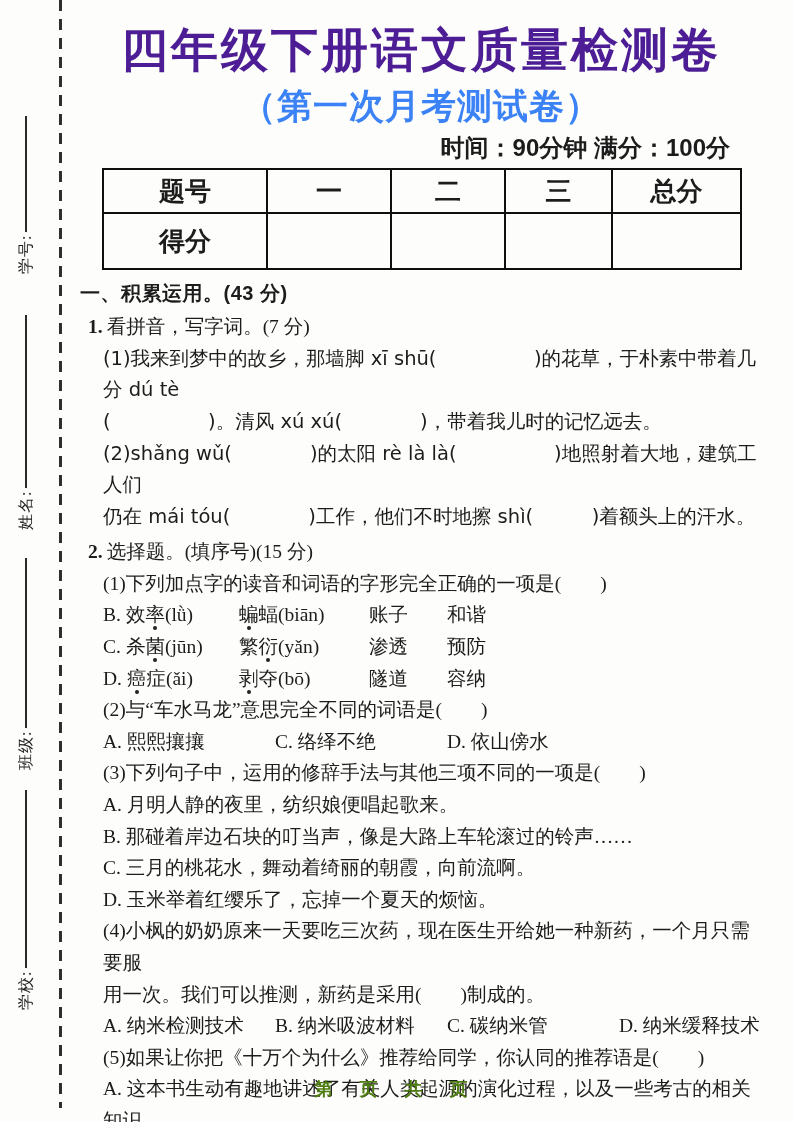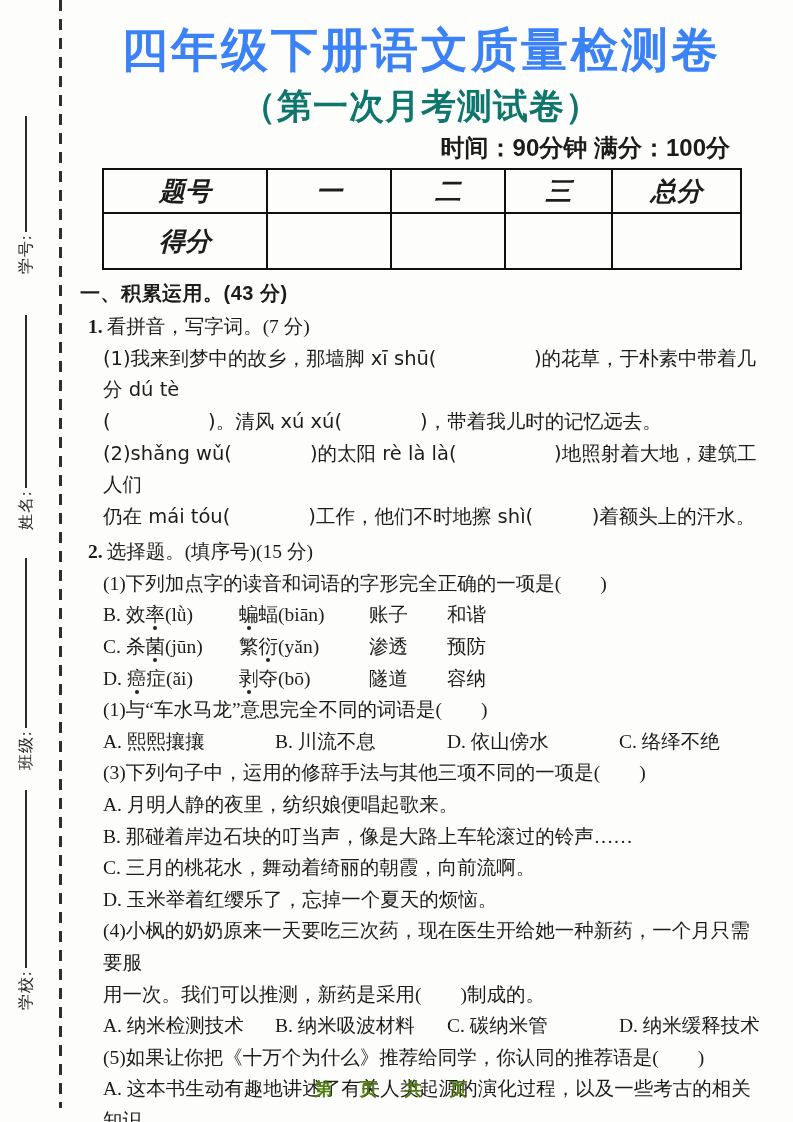--- a/index.html
+++ b/index.html
@@ -29,7 +29,7 @@
   .title{
     margin:24px 0 0 0;text-align:center;
     font-family:"Liberation Sans","DejaVu Sans",sans-serif;
-    font-size:47px;line-height:1.12;font-weight:900;letter-spacing:3px;color:#3b82f6;
+    font-size:47px;line-height:1.12;font-weight:900;letter-spacing:3px;color:#4c1d95;
   }
   .subtitle{
     margin:10px 0 0 0;text-align:center;

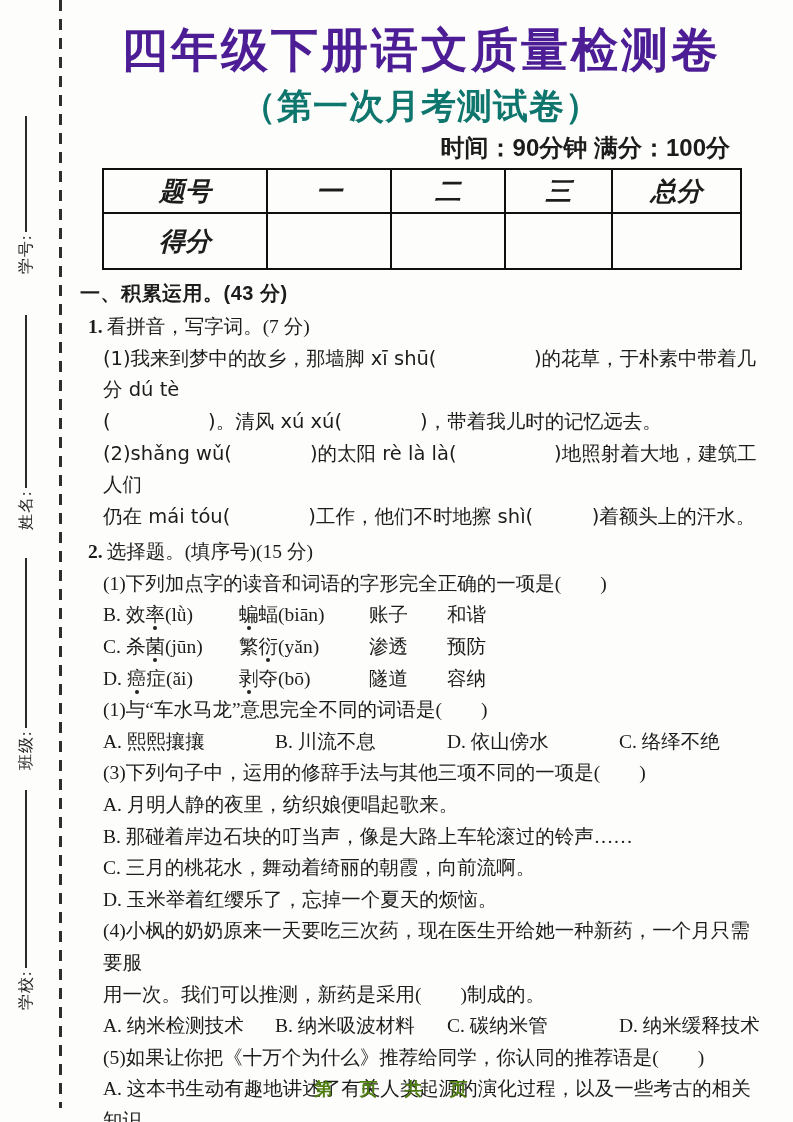--- a/index.html
+++ b/index.html
@@ -34,7 +34,7 @@
   .subtitle{
     margin:10px 0 0 0;text-align:center;
     font-family:"Liberation Sans","DejaVu Sans",sans-serif;
-    font-size:35px;line-height:1.1;font-weight:900;letter-spacing:1px;color:#0f766e;
+    font-size:35px;line-height:1.1;font-weight:900;letter-spacing:1px;color:#3b82f6;
   }
   .info{
     margin-top:7px;text-align:right;padding-right:32px;

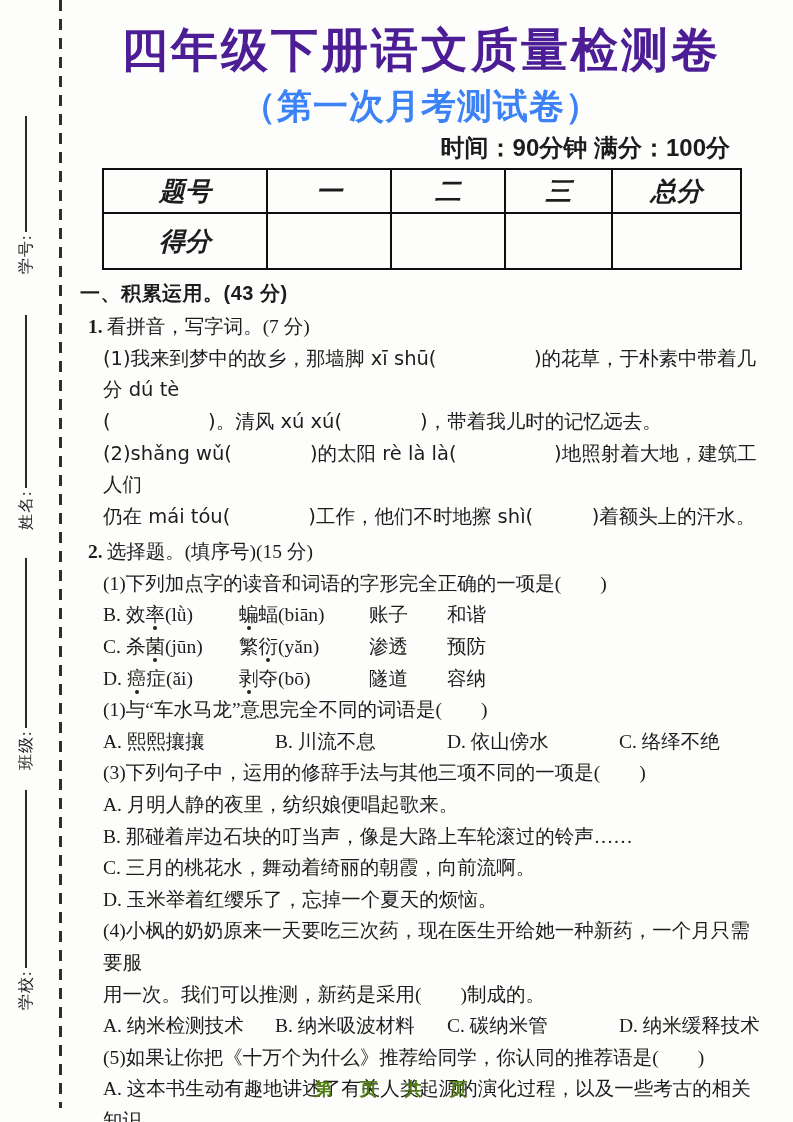--- a/index.html
+++ b/index.html
@@ -42,7 +42,7 @@
     font-size:24px;font-weight:700;
   }
   table.score{
-    border-collapse:collapse;margin:4px 0 10px 22px;table-layout:fixed;width:628px;font-style:italic;
+    border-collapse:collapse;margin:4px 0 10px 22px;table-layout:fixed;width:628px;
   }
   table.score th,table.score td{
     border:2.5px solid #0f0f0f;text-align:center;vertical-align:middle;

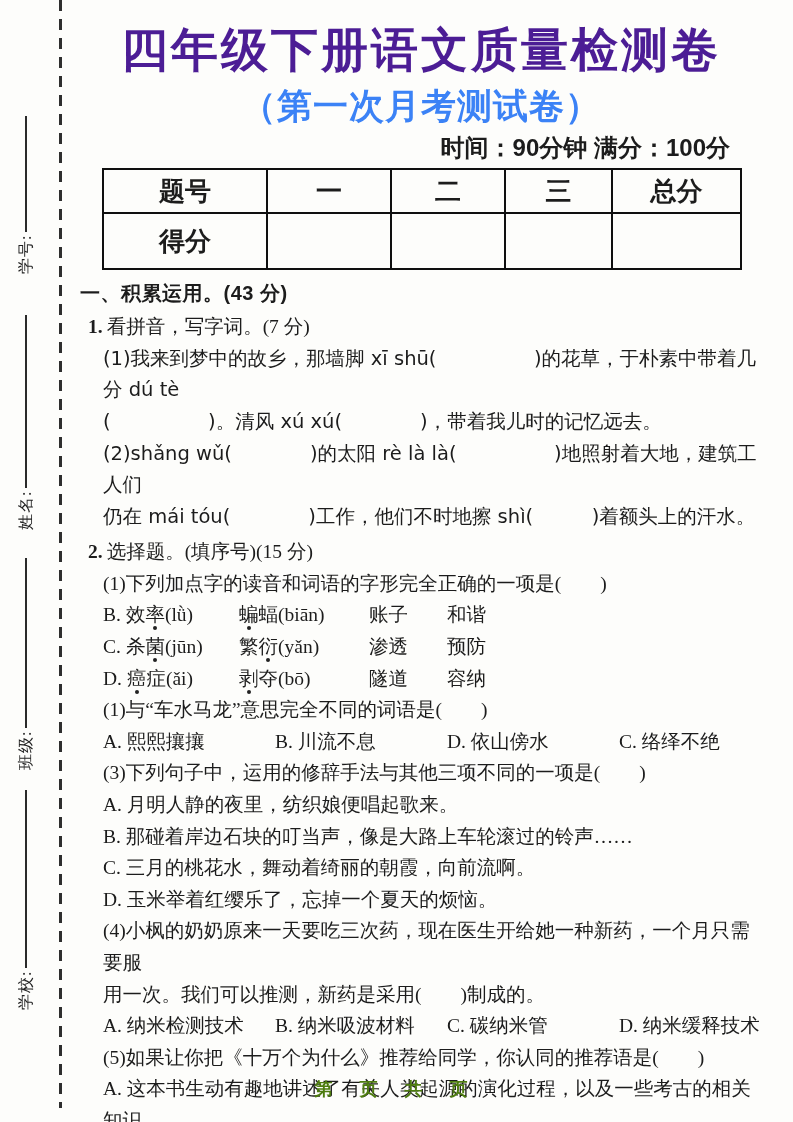--- a/index.html
+++ b/index.html
@@ -163,7 +163,7 @@
       <span>容纳</span>
     </div>
 
-    <div class="para cjk">(1)与“车水马龙”意思完全不同的词语是(　　)</div>
+    <div class="para cjk">(2)与“车水马龙”意思完全不同的词语是(　　)</div>
     <div class="orow">
       <span>A. 熙熙攘攘</span>
       <span>B. 川流不息</span>

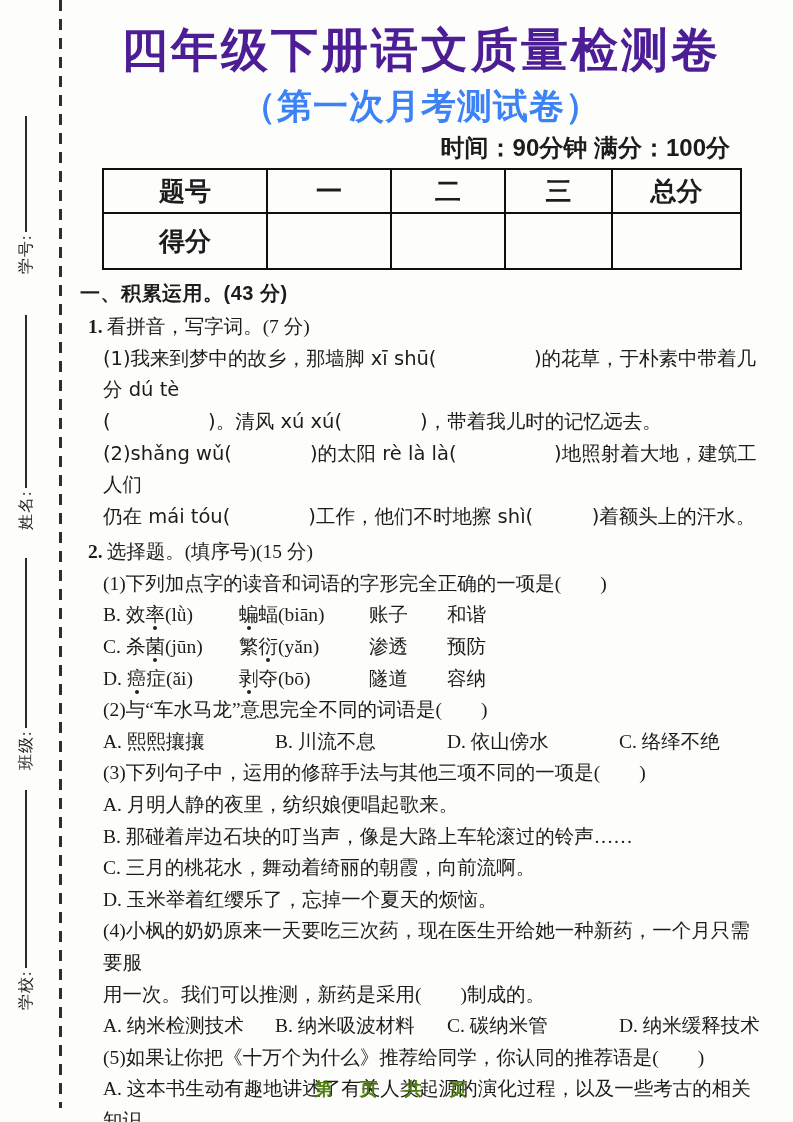--- a/index.html
+++ b/index.html
@@ -166,7 +166,6 @@
     <div class="para cjk">(2)与“车水马龙”意思完全不同的词语是(　　)</div>
     <div class="orow">
       <span>A. 熙熙攘攘</span>
-      <span>B. 川流不息</span>
       <span>D. 依山傍水</span>
       <span>C. 络绎不绝</span>
     </div>

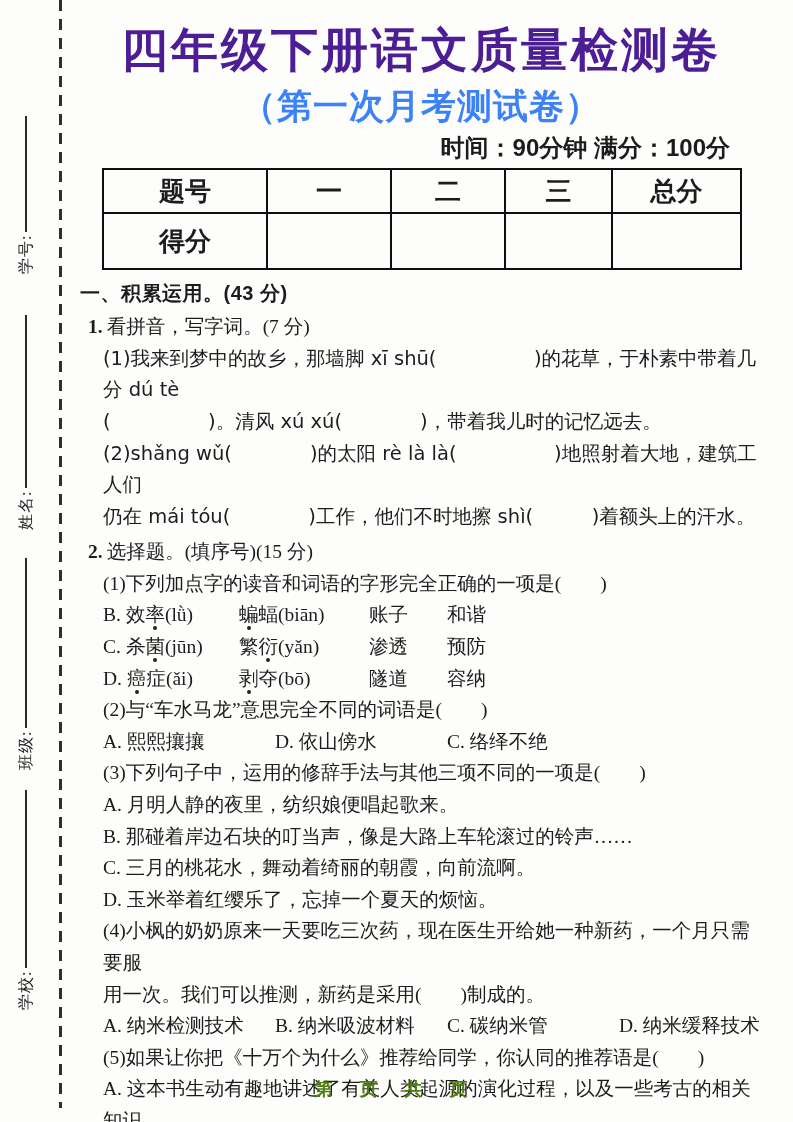--- a/index.html
+++ b/index.html
@@ -166,8 +166,8 @@
     <div class="para cjk">(2)与“车水马龙”意思完全不同的词语是(　　)</div>
     <div class="orow">
       <span>A. 熙熙攘攘</span>
+      <span>C. 络绎不绝</span>
       <span>D. 依山傍水</span>
-      <span>C. 络绎不绝</span>
     </div>
 
     <div class="para cjk">(3)下列句子中，运用的修辞手法与其他三项不同的一项是(　　)</div>

